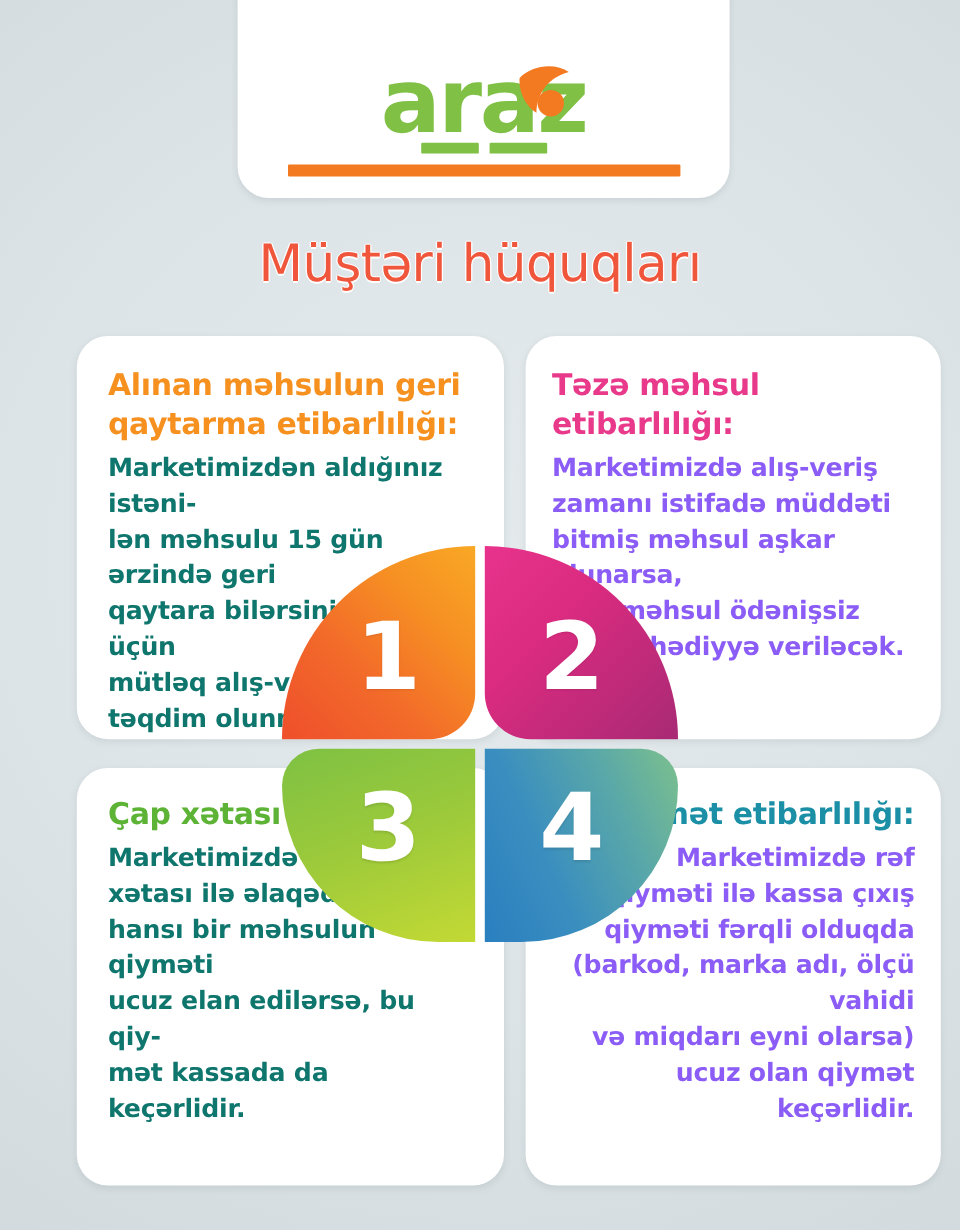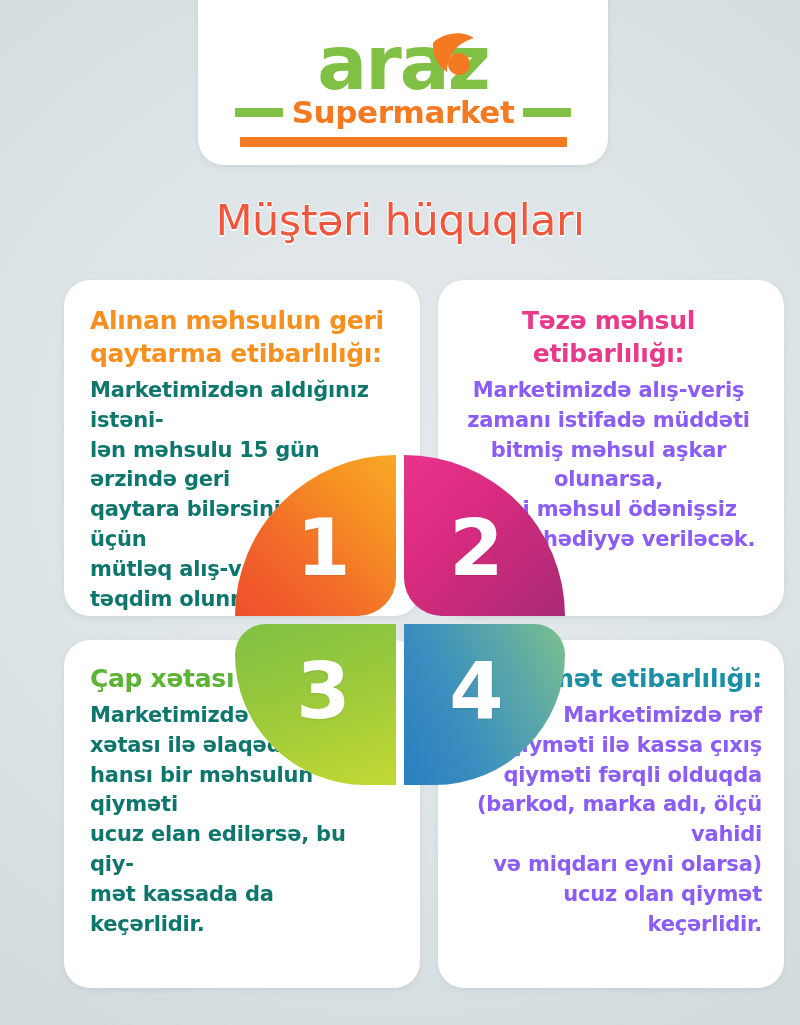--- a/index.html
+++ b/index.html
@@ -199,7 +199,6 @@
   </div>
   <div class="supermarket-row">
     <span class="green-dash"></span>
-    <span class="supermarket-text">Supermarket</span>
     <span class="green-dash"></span>
   </div>
   <div class="orange-rule"></div>

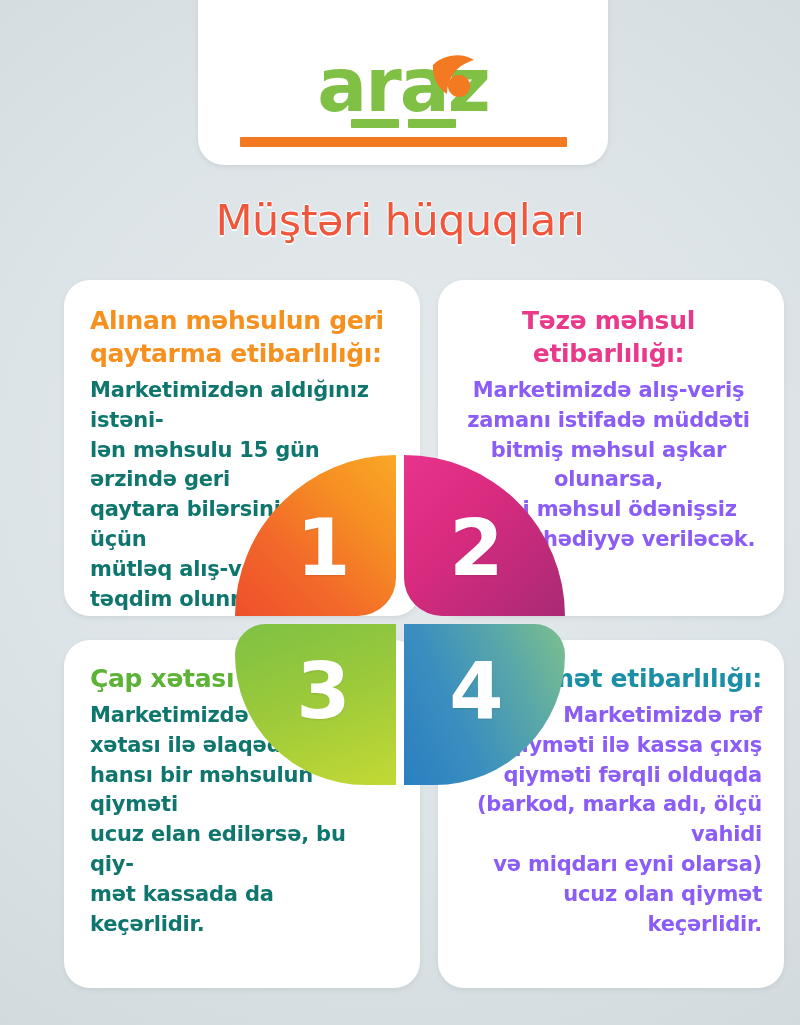--- a/index.html
+++ b/index.html
@@ -108,7 +108,7 @@
     margin-left: 24px;
   }
   .card-1 { left: 40px;  top: 280px; width: 356px; height: 336px; padding: 24px 26px 0 26px; }
-  .card-2 { left: 414px; top: 280px; width: 346px; height: 336px; padding: 24px 27px 0 22px; text-align: center;}
+  .card-2 { left: 414px; top: 280px; width: 346px; height: 336px; padding: 24px 27px 0 22px; text-align: left;}
   .card-3 { left: 40px;  top: 640px; width: 356px; height: 348px; padding: 22px 26px 0 26px; }
   .card-4 { left: 414px; top: 640px; width: 346px; height: 348px; padding: 22px 22px 0 22px; text-align: right;}
 

